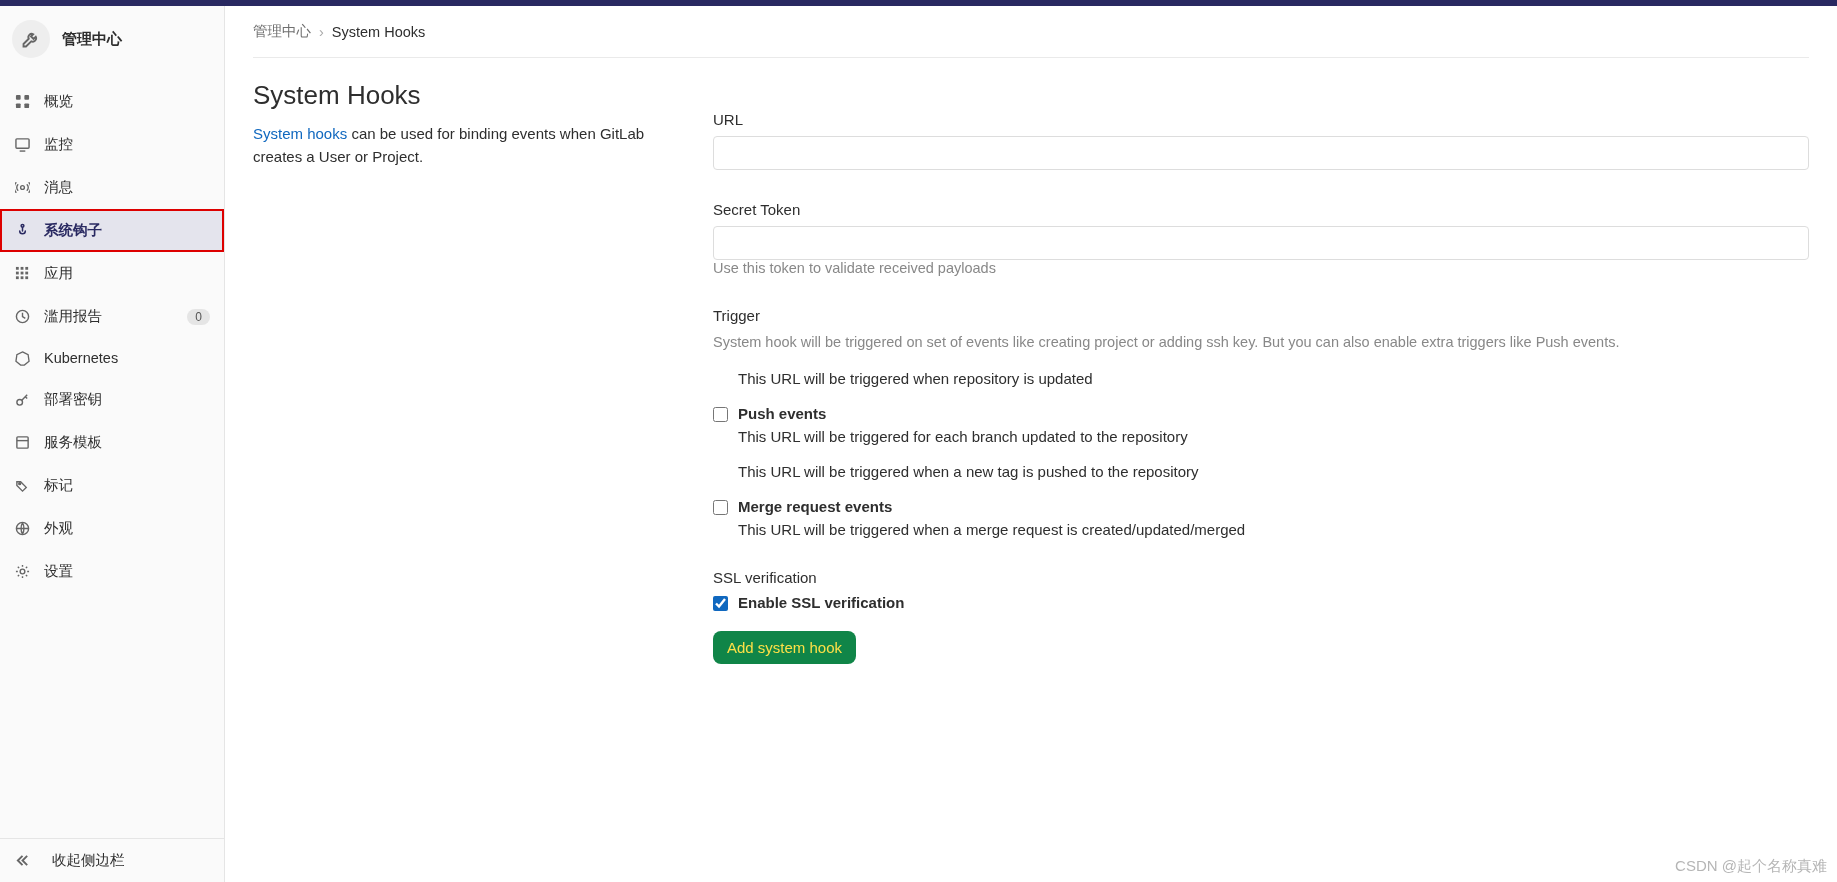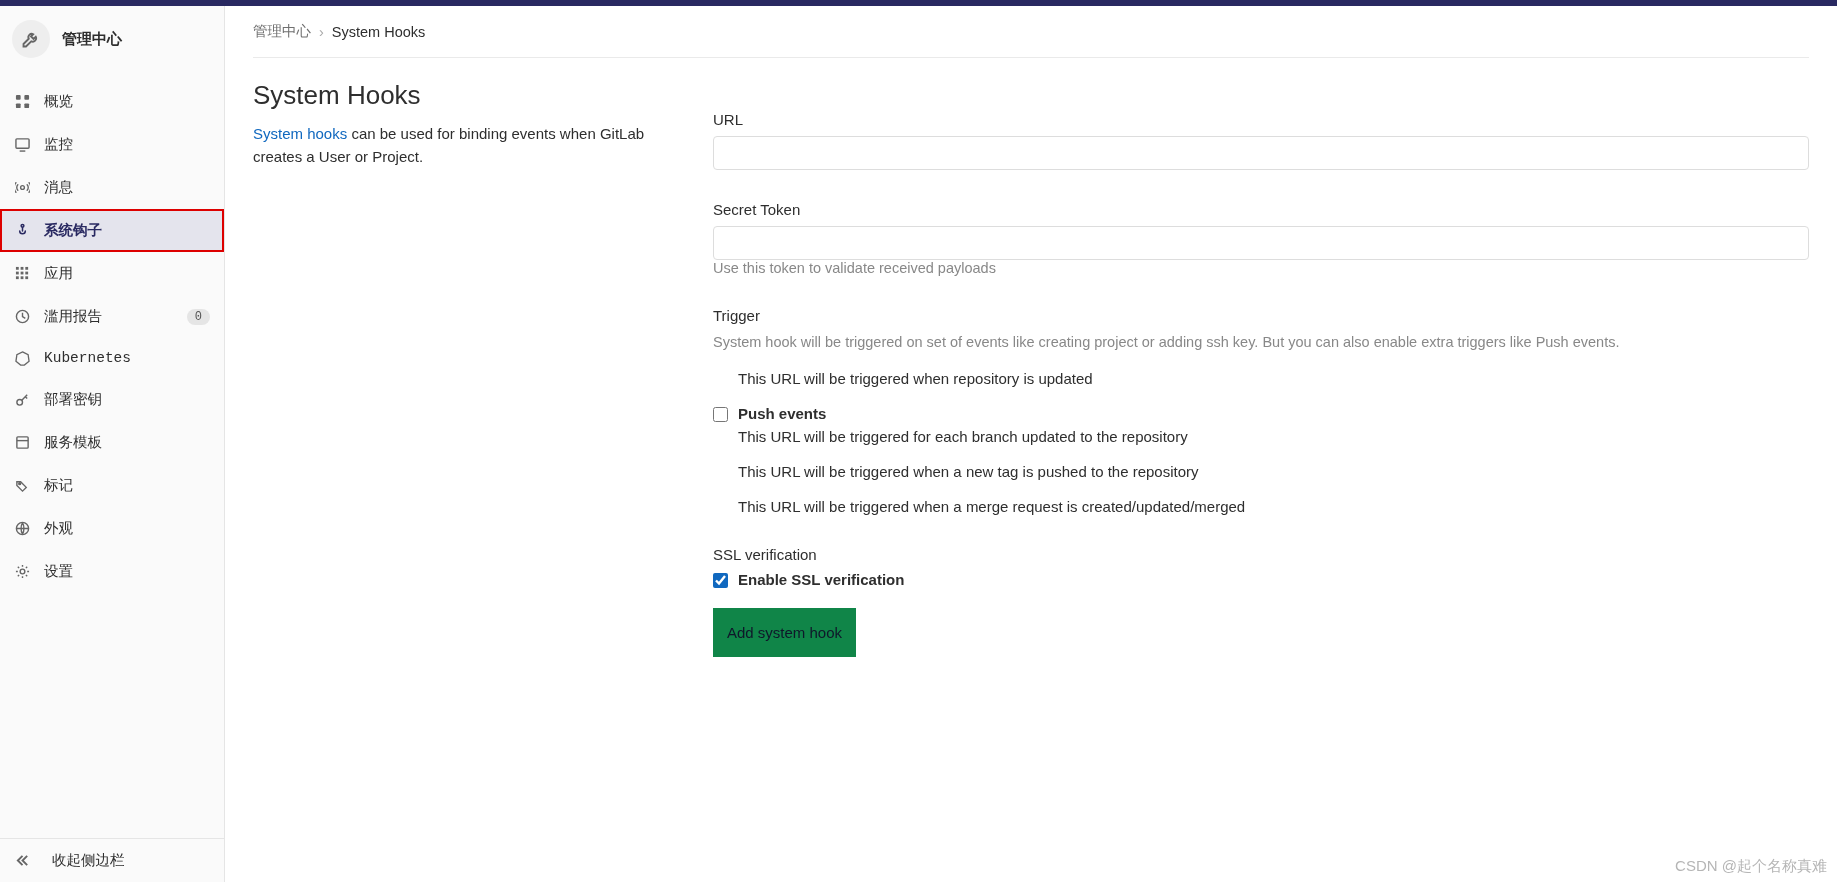--- a/index.html
+++ b/index.html
@@ -49,7 +49,6 @@
     .sidebar-nav {
       flex: 1;
       padding-top: 8px;
-      font-family: Liberation Mono, monospace;
     }
     .sidebar-item {
       display: flex;

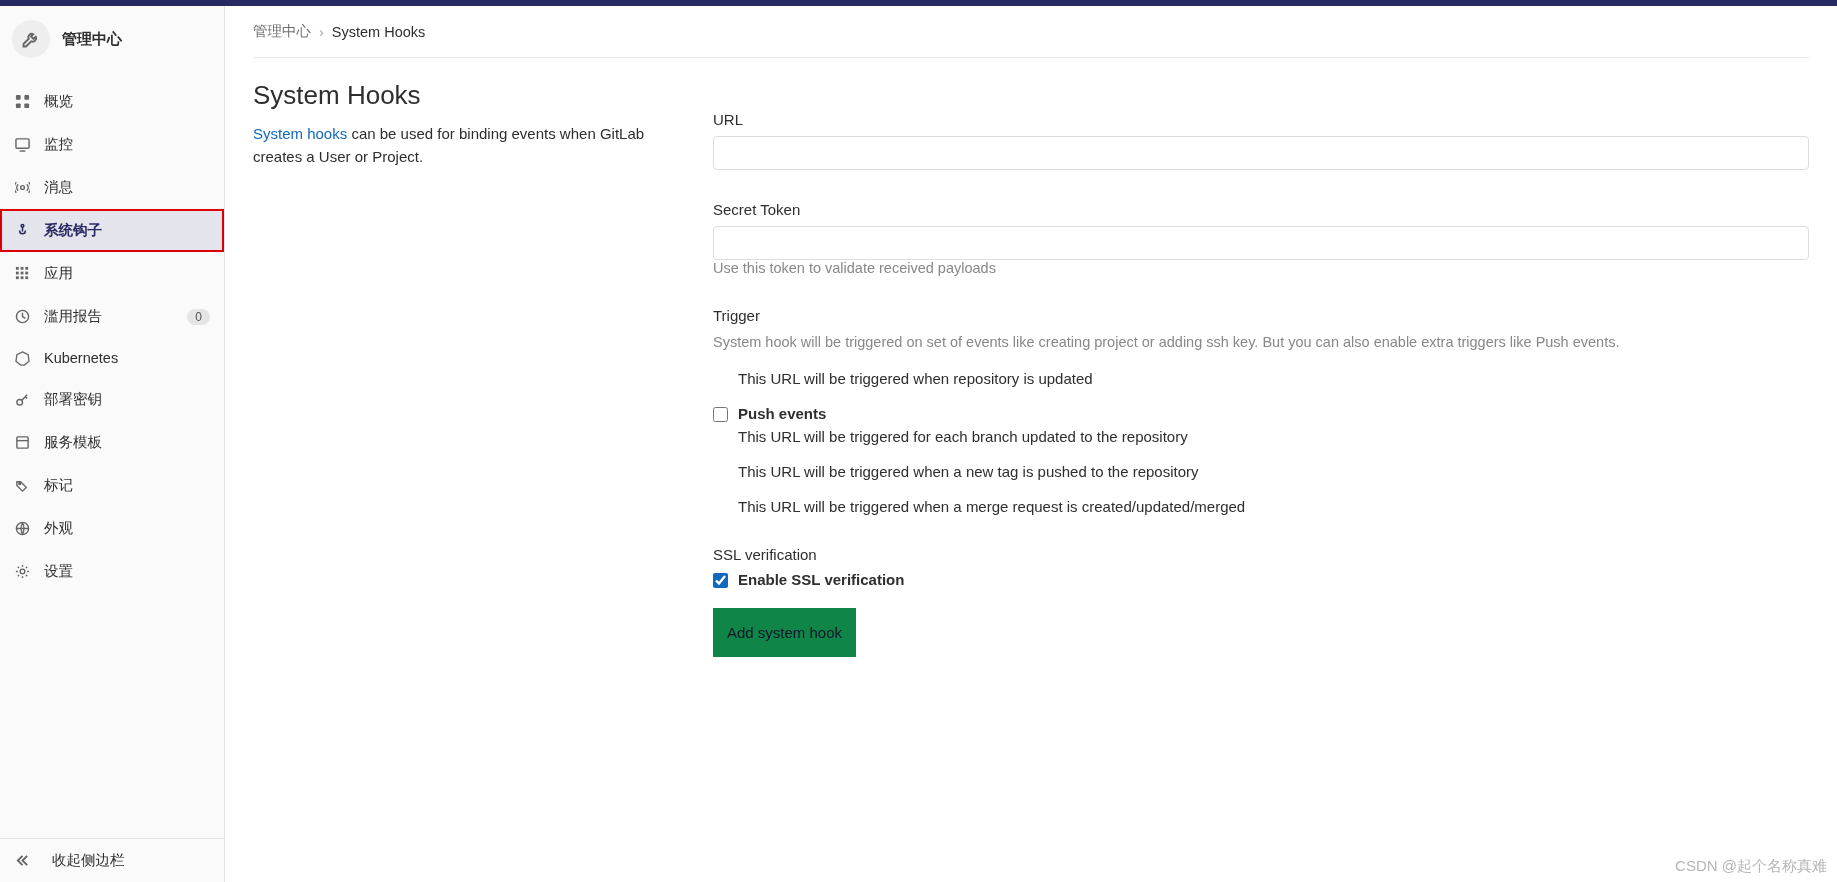--- a/index.html
+++ b/index.html
@@ -394,6 +394,10 @@
 
           <div class="checkbox-help">This URL will be triggered when a new tag is pushed to the repository</div>
 
+          <div class="checkbox-row">
+            <input type="checkbox" style="">
+            <span class="checkbox-label">Merge request events</span>
+          </div>
           <div class="checkbox-help">This URL will be triggered when a merge request is created/updated/merged</div>
         </div>
 

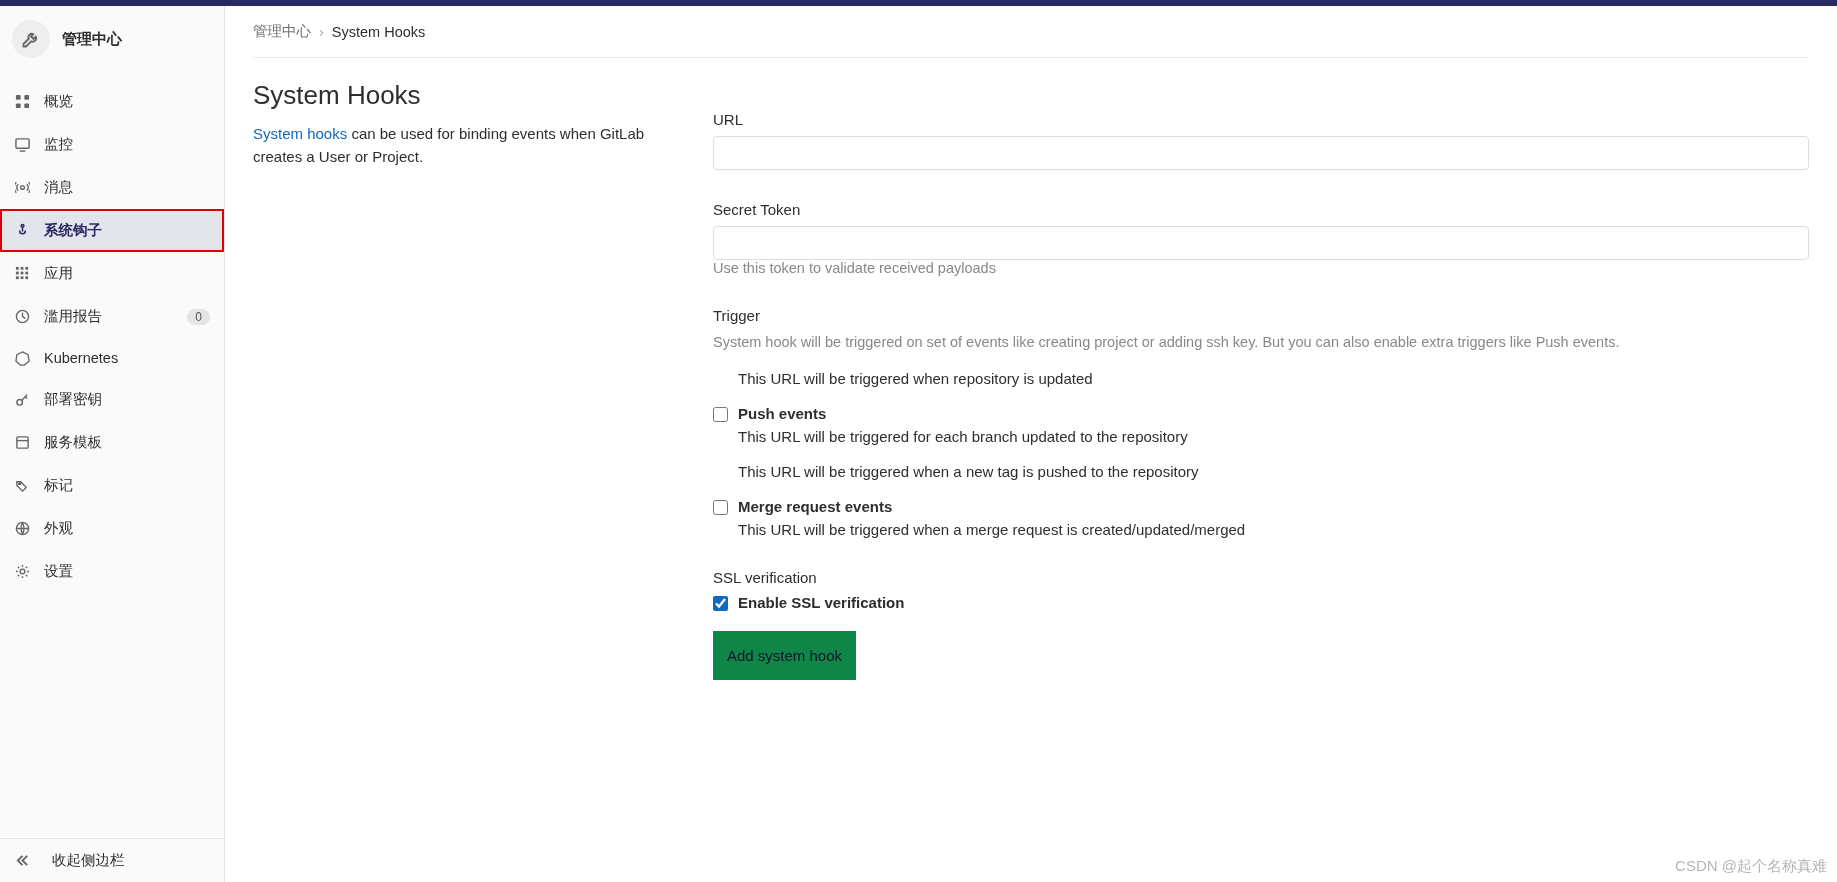--- a/index.html
+++ b/index.html
@@ -191,10 +191,10 @@
     }
     .btn-success {
       background: #108548;
-      color: #0f172a;
+      color: #fde047;
       border: none;
-      border-radius: 0;
-      padding: 16px 14px;
+      border-radius: 8px;
+      padding: 8px 14px;
       font-size: 15px;
       cursor: pointer;
     }

